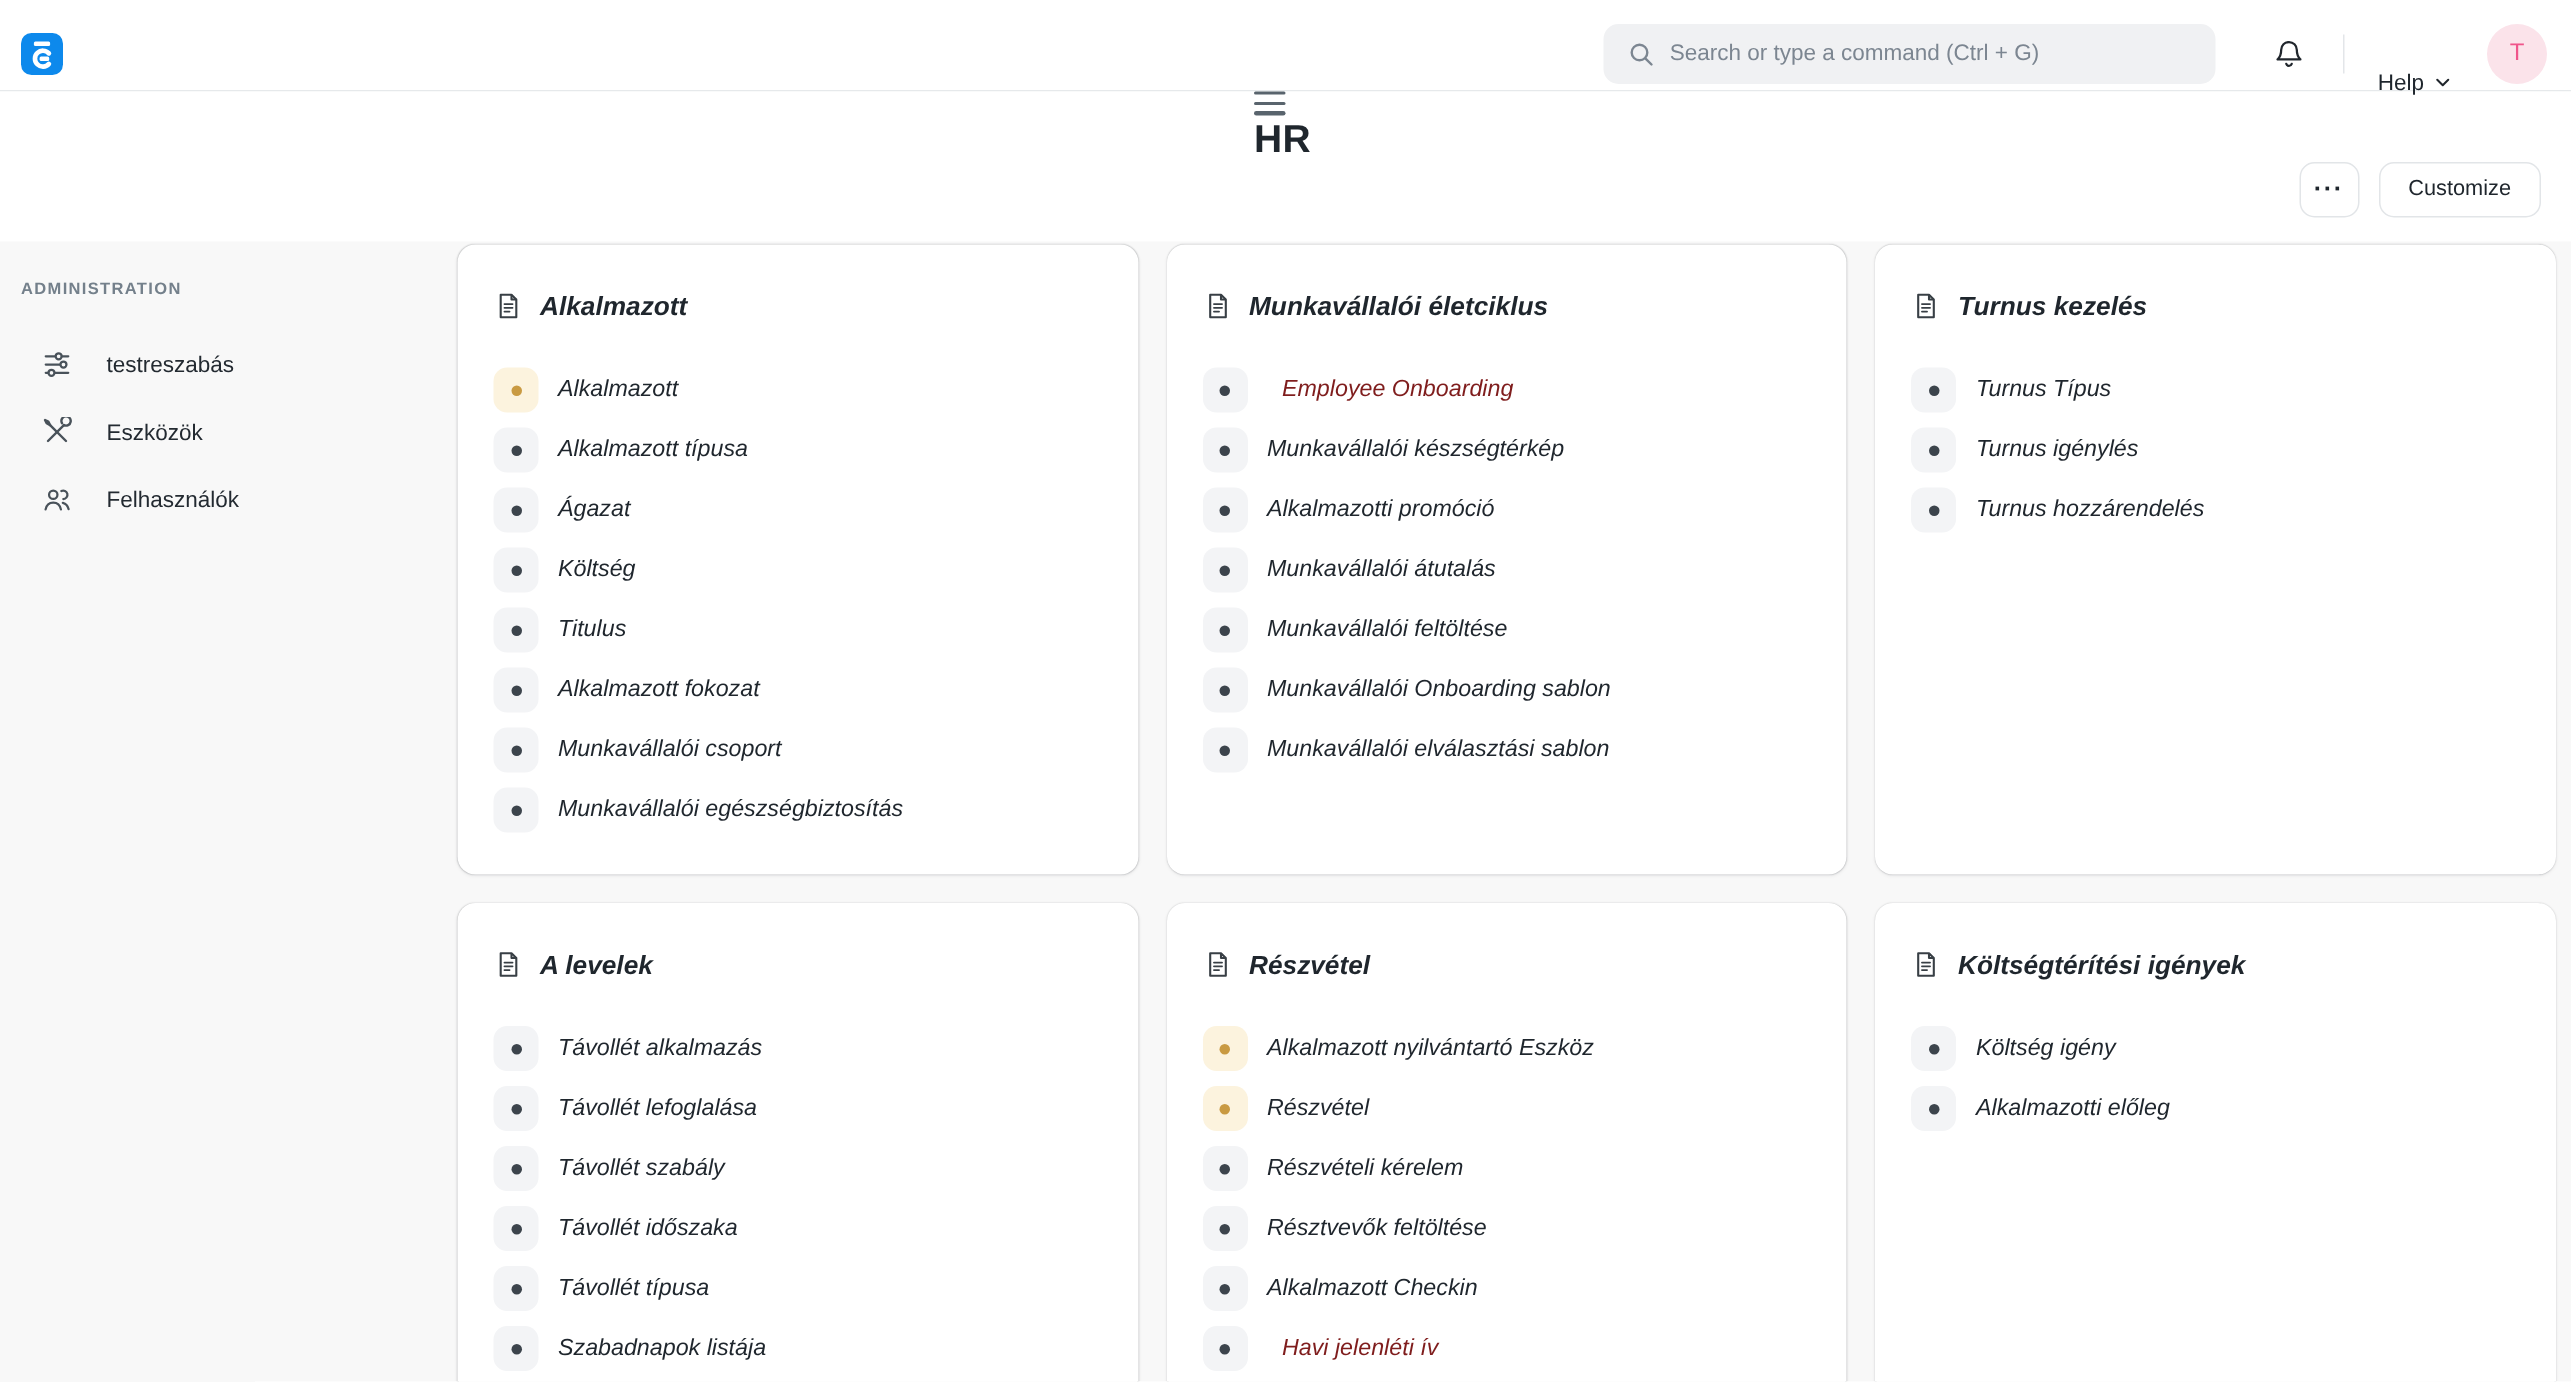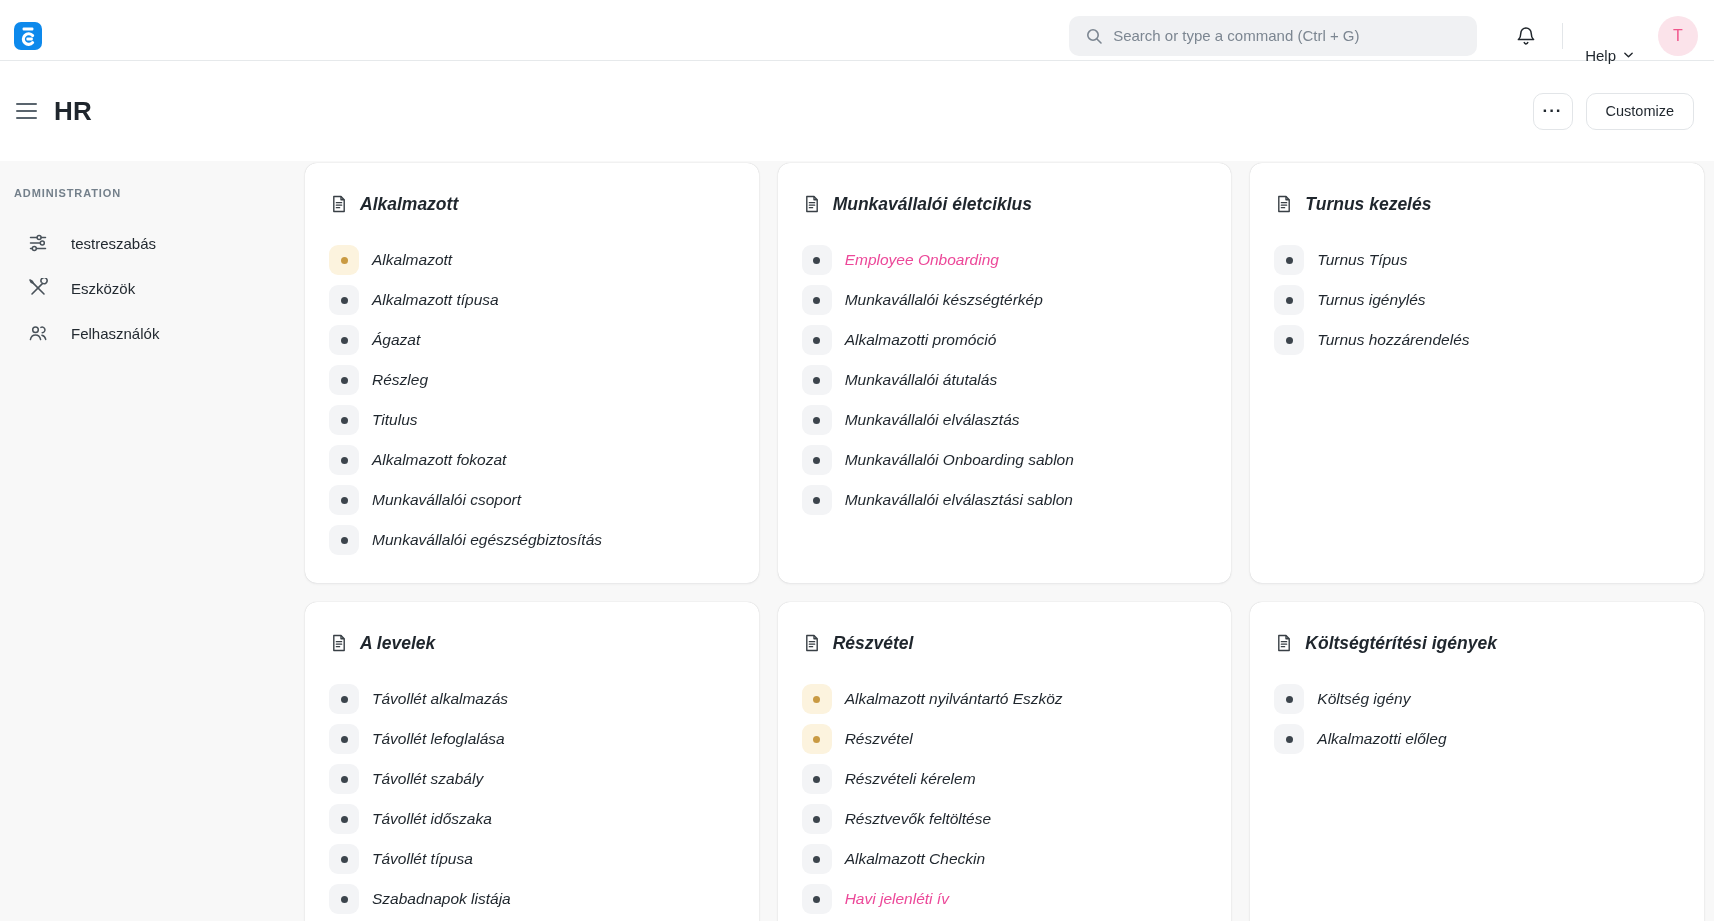--- a/index.html
+++ b/index.html
@@ -23,7 +23,7 @@
   .avatar{width:40px;height:40px;border-radius:50%;background:#fbe3ea;border:none;cursor:pointer;
           display:flex;align-items:center;justify-content:center;font-size:16px;color:#f0558b;font-weight:400;padding:0;}
   
-  .page-header{height:100px;background:#fff;display:flex;align-items:center;padding:0 20px 0 16px;box-sizing:border-box;}
+  .page-header{height:100px;background:#fff;display:flex;align-items:center;padding:0 20px 0 16px;box-sizing:border-box;flex-direction:column;}
   .burger{display:flex;flex-direction:column;gap:4.5px;background:none;border:none;padding:0;cursor:pointer;margin-right:17px;}
   .burger span{display:block;width:21px;height:2.2px;border-radius:2px;background:#59646d;}
   .page-title{font-size:26px;font-weight:700;margin:0;color:#1f262d;letter-spacing:.2px;}

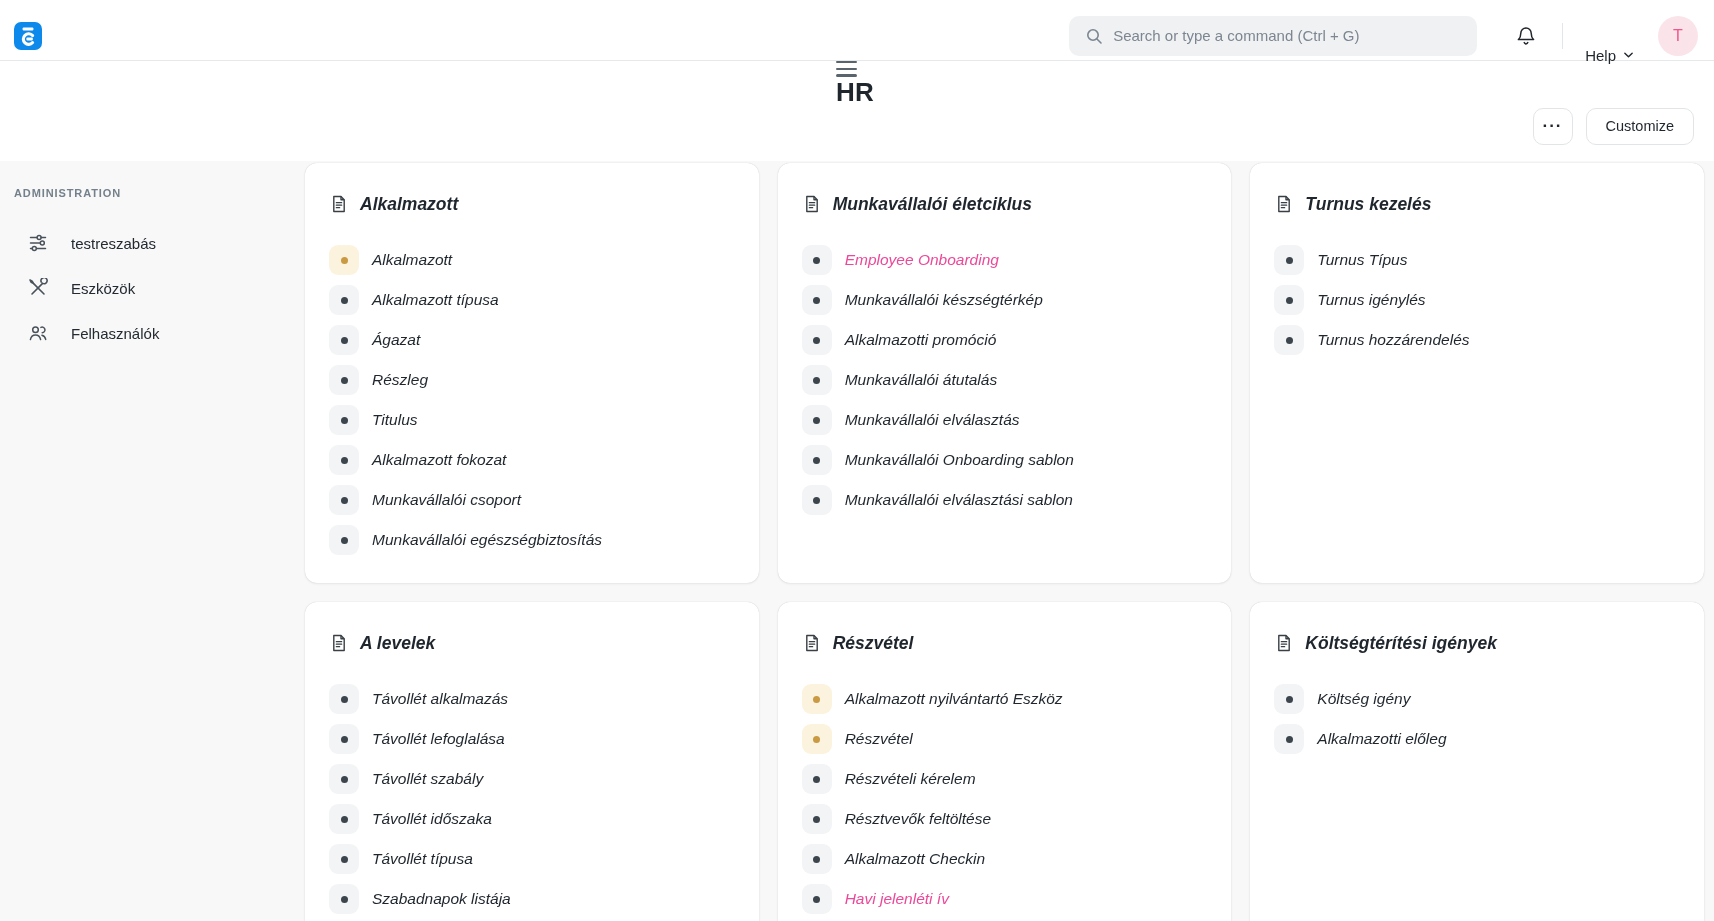--- a/index.html
+++ b/index.html
@@ -52,7 +52,7 @@
   .pill.orange{background:#fcf3de;}
   .pill.orange .dot{background:#c99a42;}
   .link-label{font-size:15.5px;color:#1f262d;}
-  .link-row.muted .link-label{color:#ec4899;}
+  .link-row.muted .link-label{color:#7f1d1d;margin-left:10px;}
 </style>
 </head>
 <body>

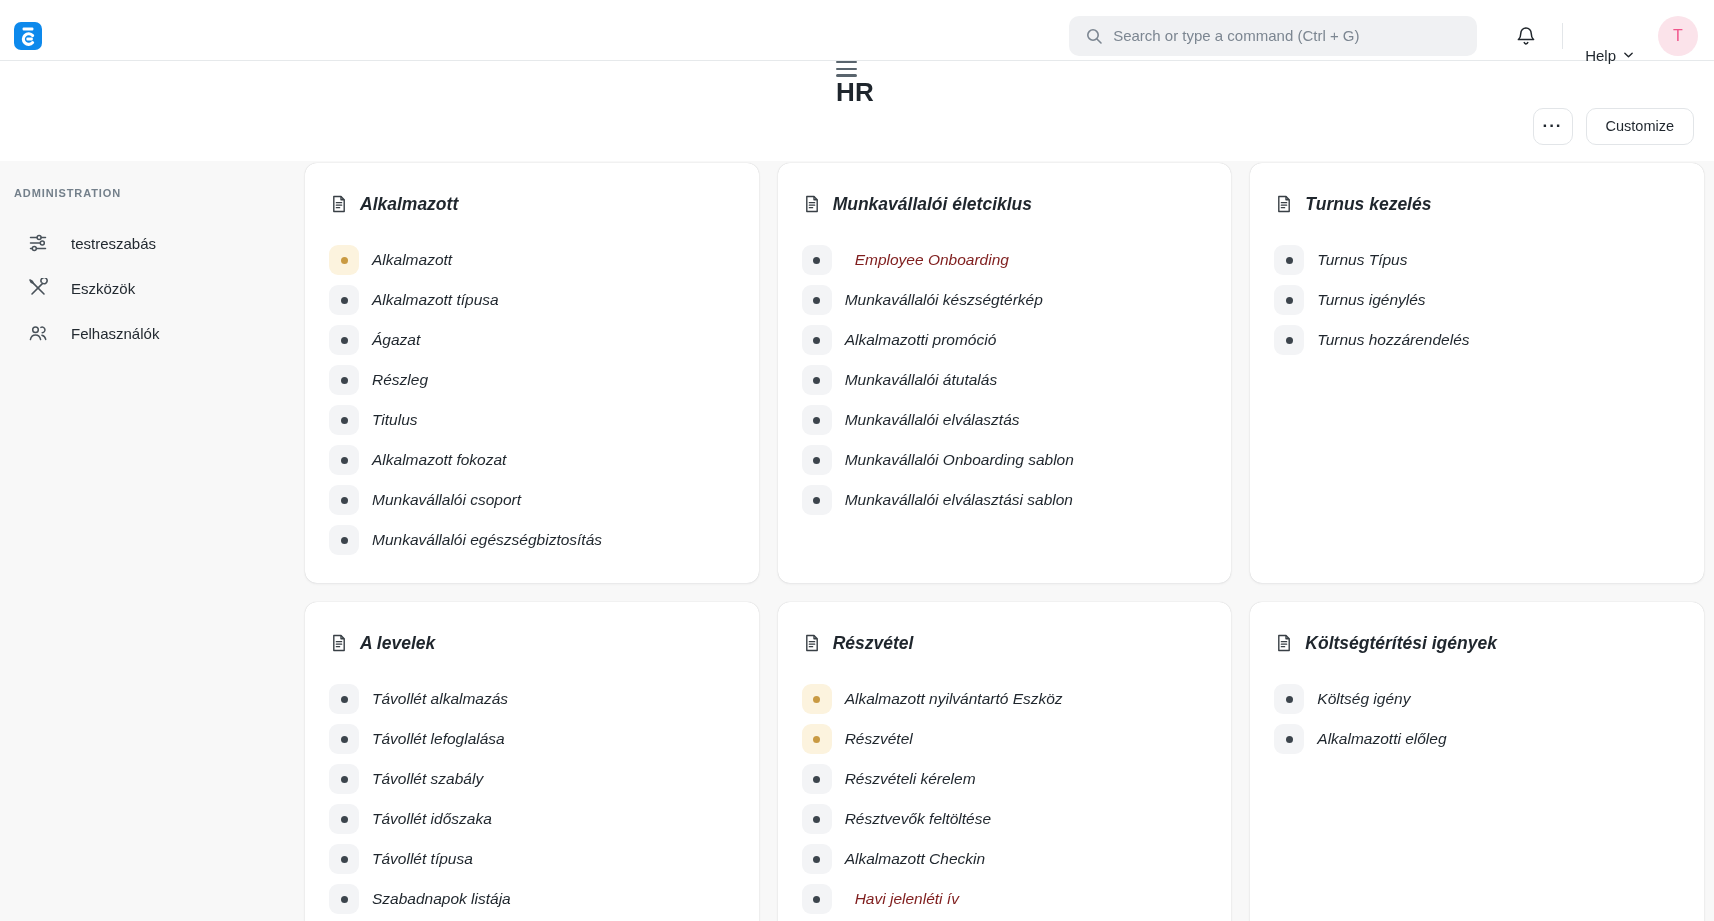--- a/index.html
+++ b/index.html
@@ -181,7 +181,7 @@
               <span class="pill">
                 <span class="dot"></span>
               </span>
-              <span class="link-label">Részleg</span>
+              <span class="link-label">Költség</span>
             </a>
             <a class="link-row">
               <span class="pill">

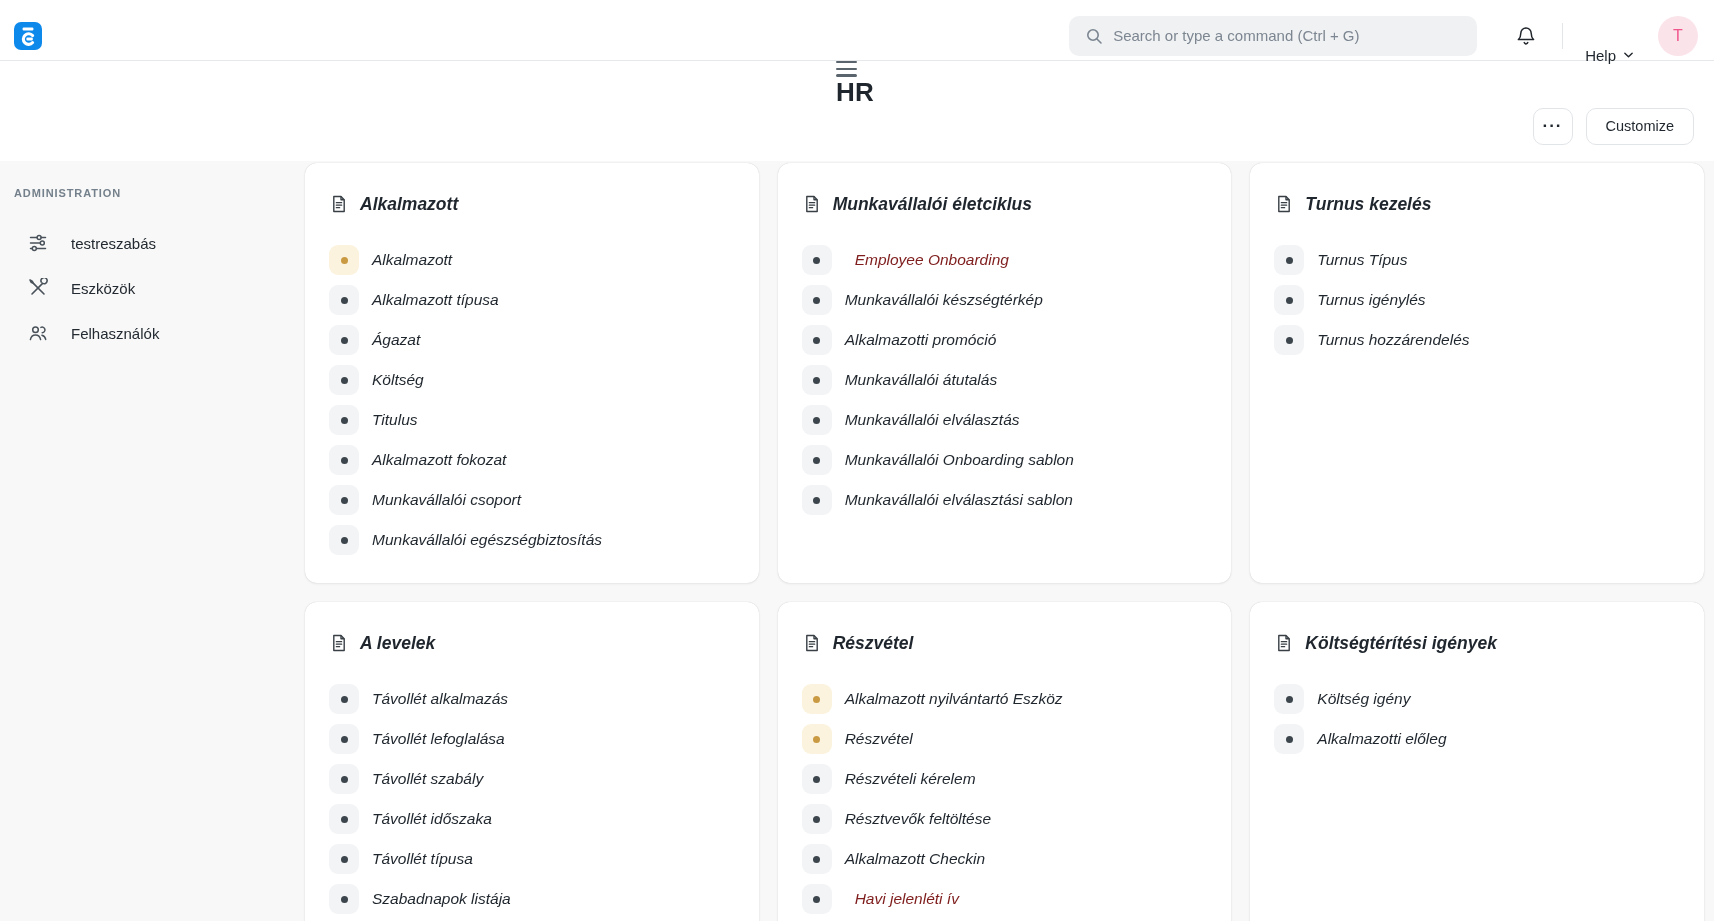--- a/index.html
+++ b/index.html
@@ -249,7 +249,7 @@
               <span class="pill">
                 <span class="dot"></span>
               </span>
-              <span class="link-label">Munkavállalói elválasztás</span>
+              <span class="link-label">Munkavállalói feltöltése</span>
             </a>
             <a class="link-row">
               <span class="pill">

